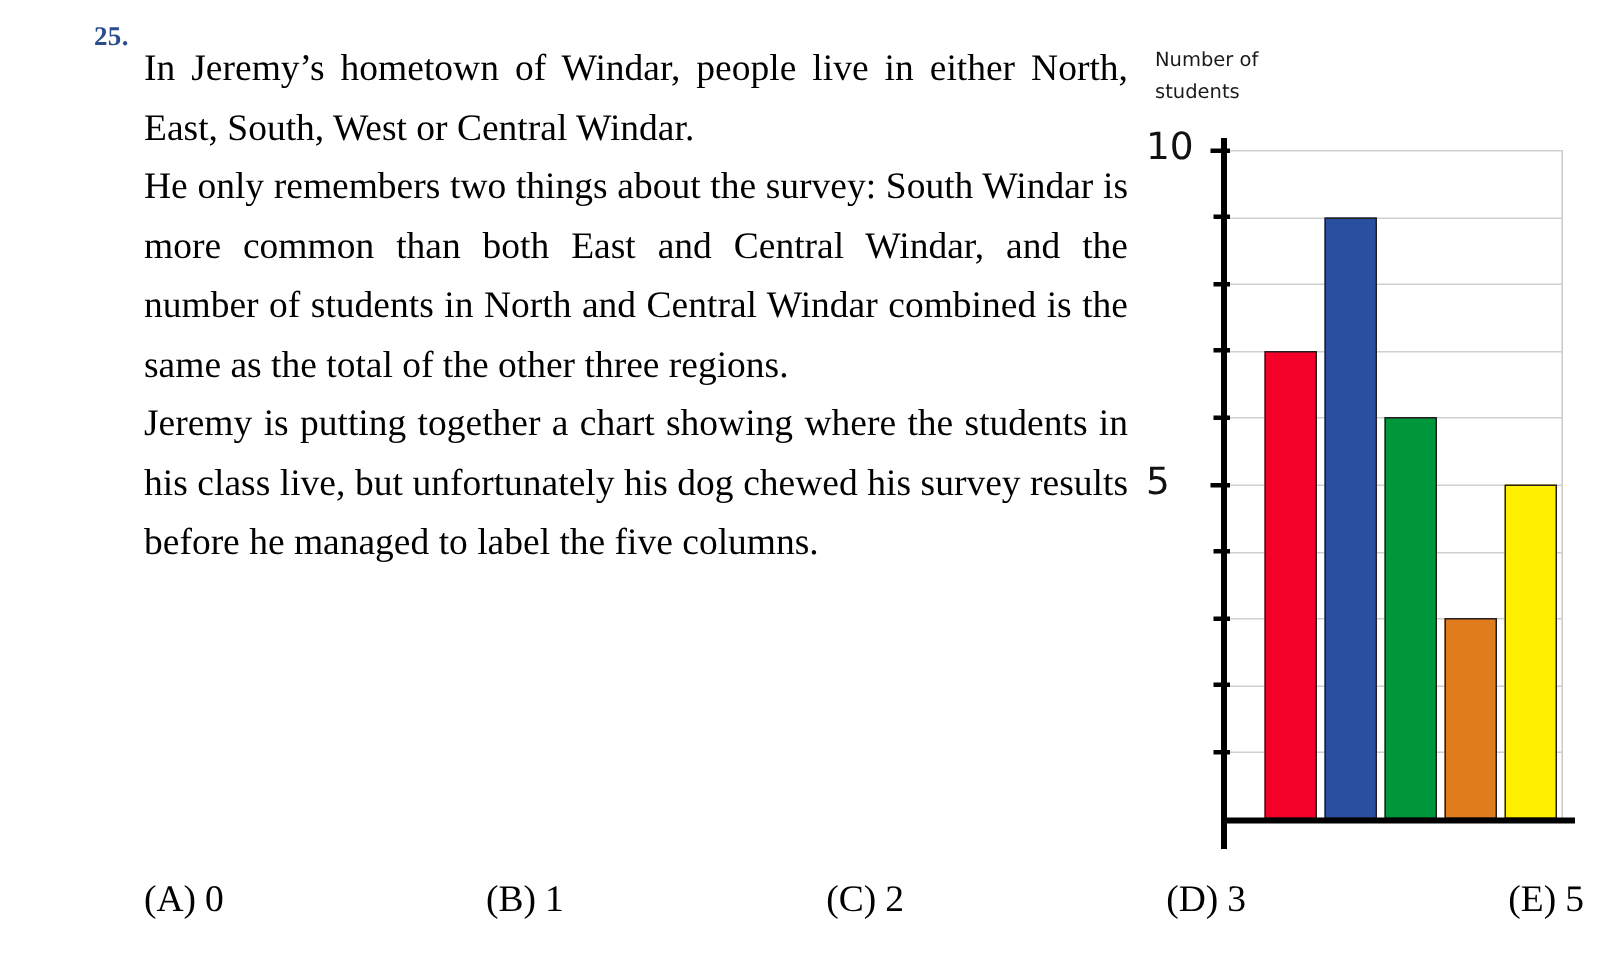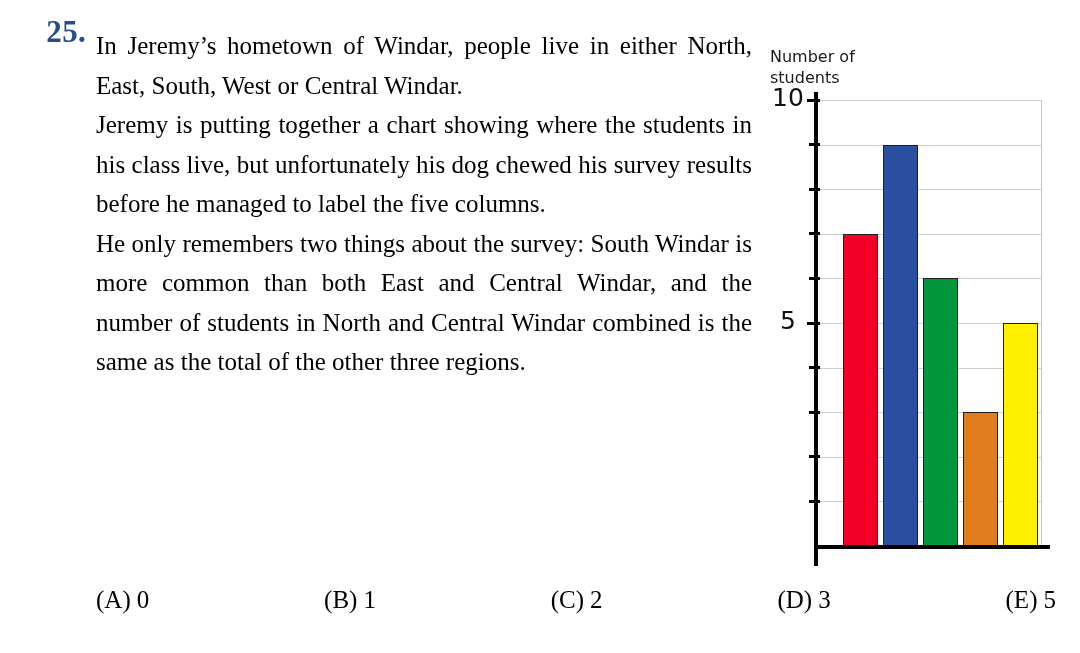--- a/index.html
+++ b/index.html
@@ -34,7 +34,7 @@
     text-align: right;
     font-family: "Liberation Serif", "DejaVu Serif", serif;
     font-weight: bold;
-    font-size: 31px;
+    font-size: 18px;
     color: #2B4C8C;
     letter-spacing: 0.3px;
   }

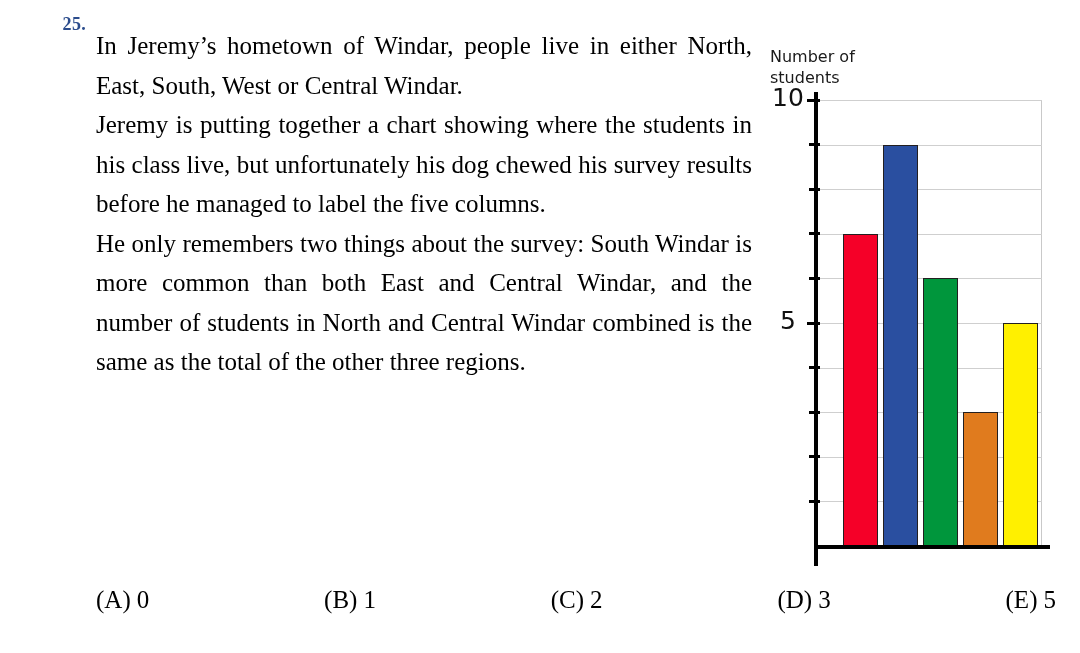--- a/index.html
+++ b/index.html
@@ -82,10 +82,10 @@
   #axis-title {
     position: absolute;
     left: 8px;
-    top: 28px;
+    top: 12px;
     width: 180px;
     font-family: "DejaVu Sans", "Liberation Sans", sans-serif;
-    font-size: 16px;
+    font-size: 13px;
     line-height: 21px;
     color: #1a1a1a;
     white-space: pre-line;

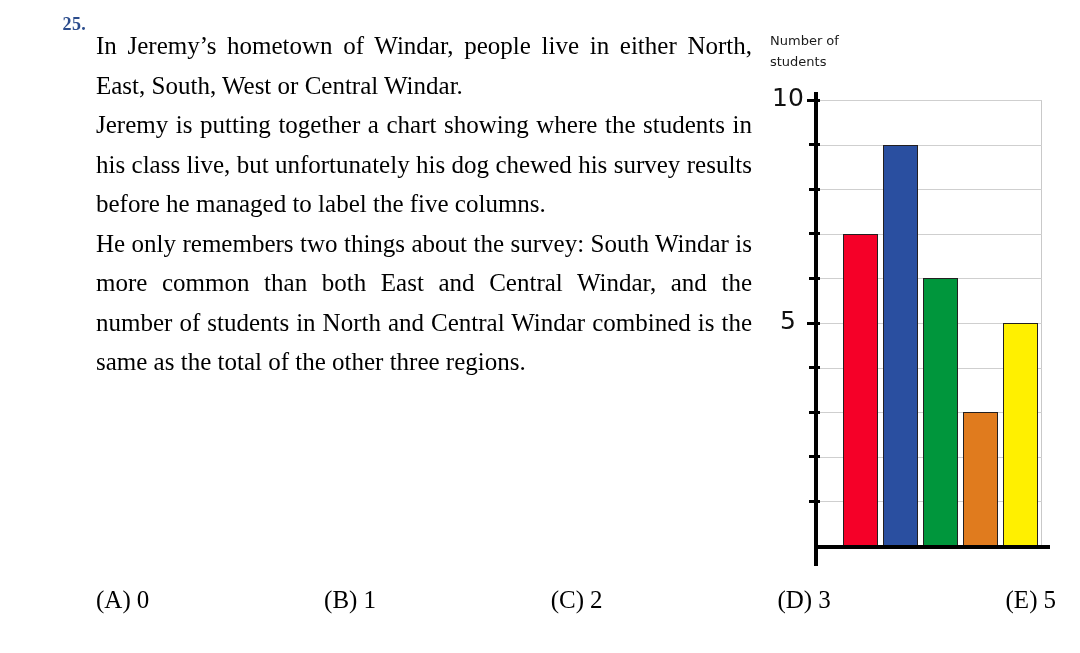--- a/index.html
+++ b/index.html
@@ -136,7 +136,7 @@
     font-family: "DejaVu Sans", "Liberation Sans", sans-serif;
     font-size: 25px;
     color: #111111;
-    text-align: center;
+    text-align: left;
     width: 48px;
     right: 268px;
   }

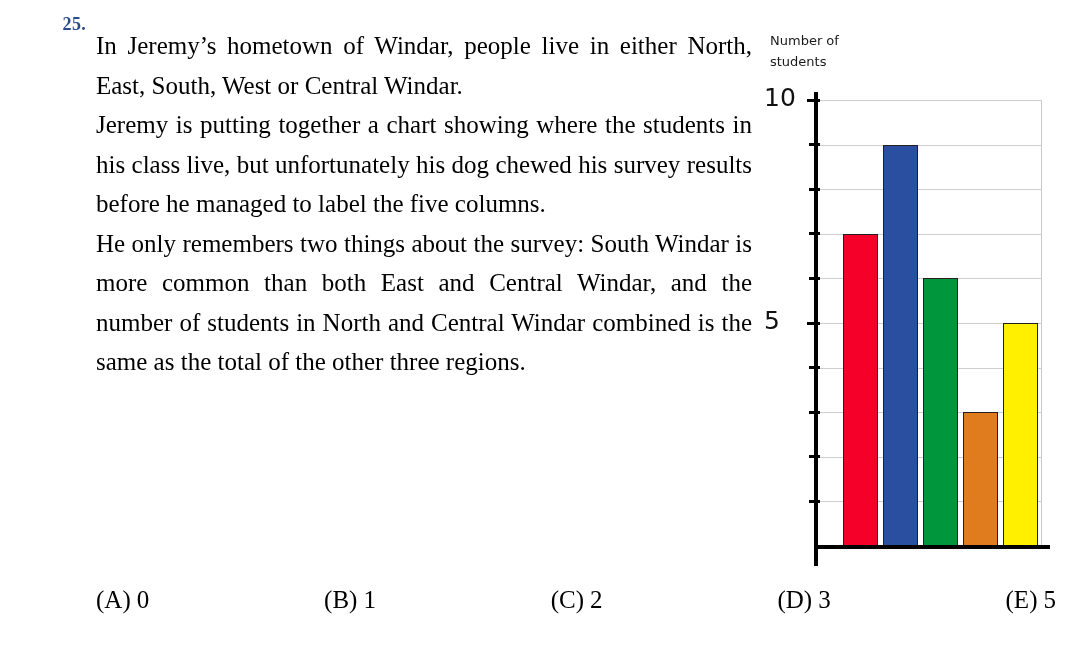--- a/index.html
+++ b/index.html
@@ -155,8 +155,8 @@
 
   <div id="stem-column">
     <p class="para">In Jeremy’s hometown of Windar, people live in either North, East, South, West or Central Windar.</p>
+    <p class="para">He only remembers two things about the survey: South Windar is more common than both East and Central Windar, and the number of students in North and Central Windar combined is the same as the total of the other three regions.</p>
     <p class="para">Jeremy is putting together a chart showing where the students in his class live, but unfortunately his dog chewed his survey results before he managed to label the five columns.</p>
-    <p class="para">He only remembers two things about the survey: South Windar is more common than both East and Central Windar, and the number of students in North and Central Windar combined is the same as the total of the other three regions.</p>
   </div>
 
   <div id="choices">

